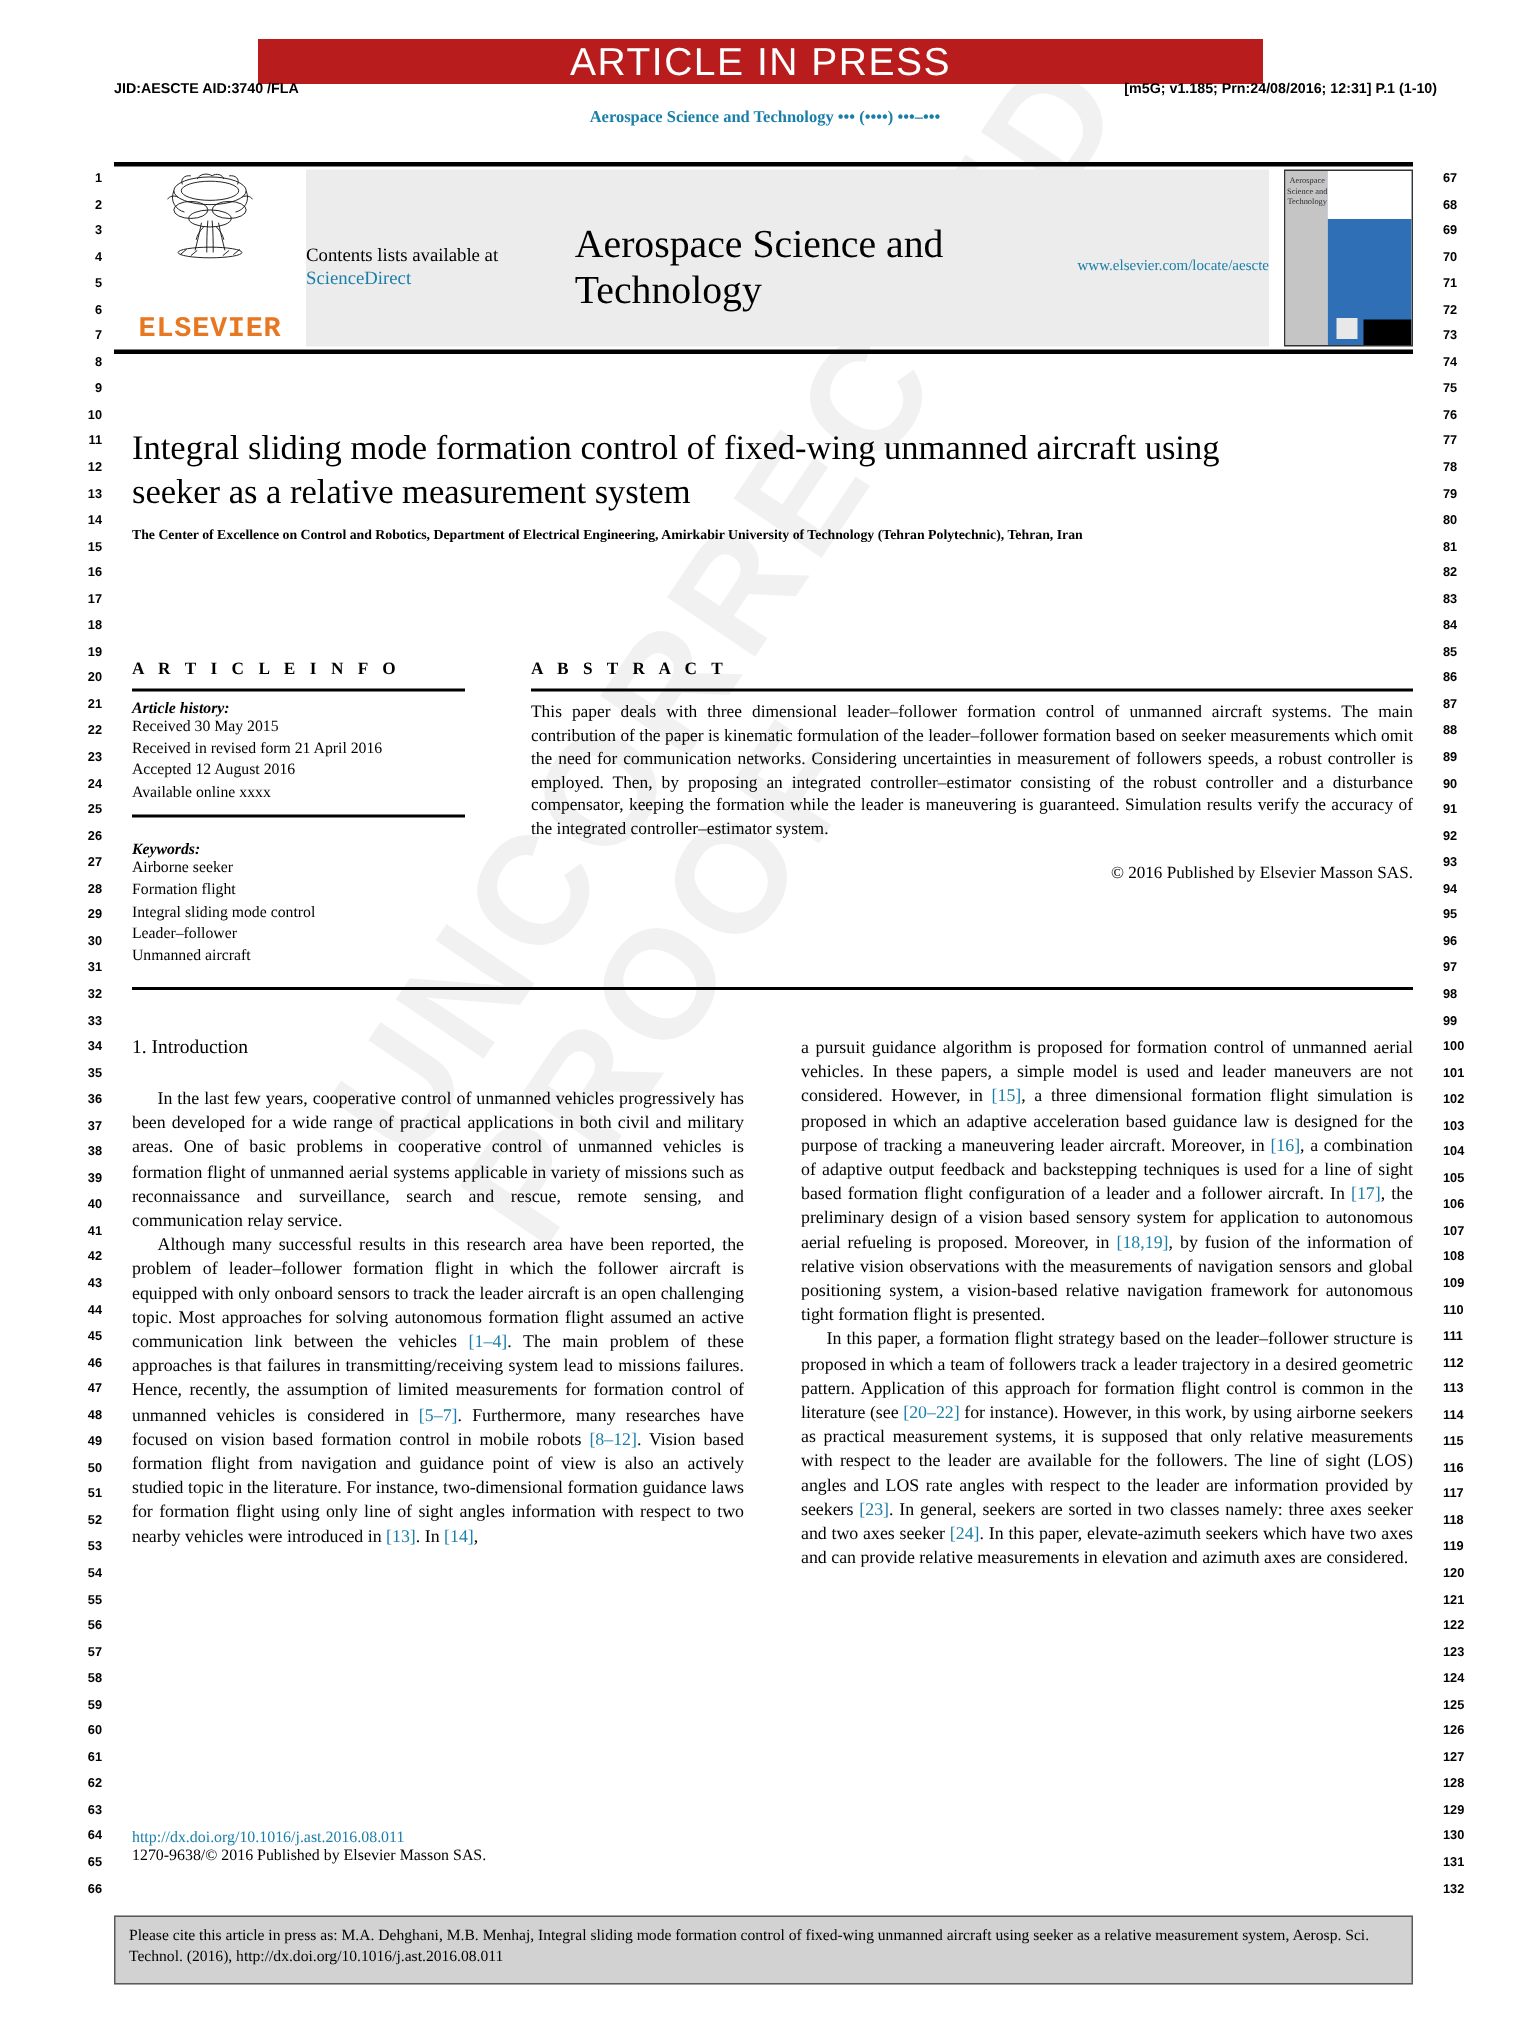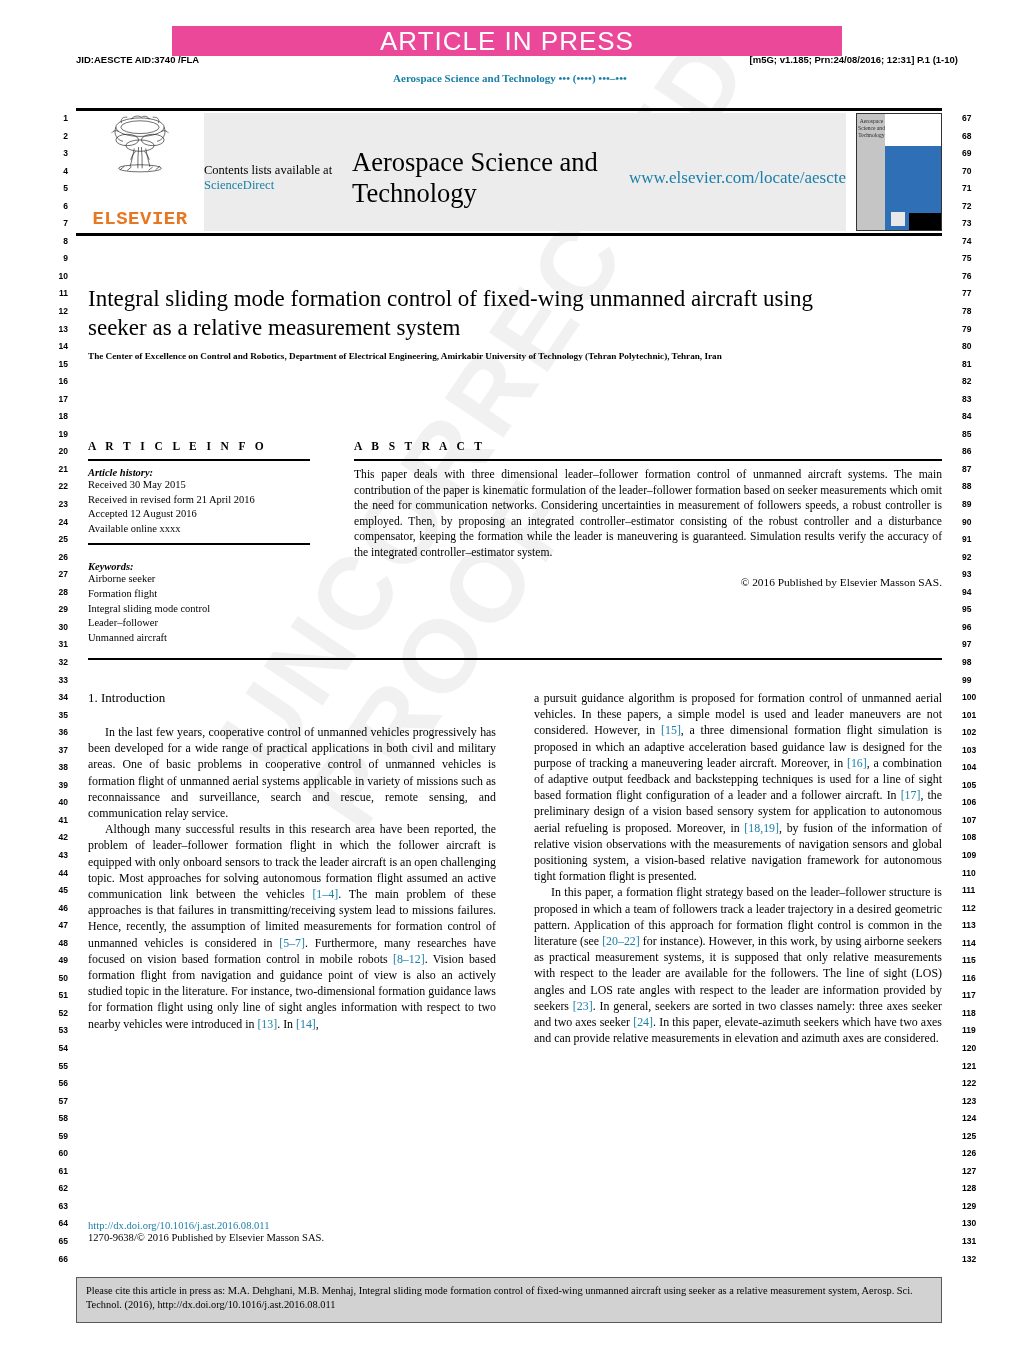--- a/index.html
+++ b/index.html
@@ -38,7 +38,7 @@
     position: absolute;
     left: 172px; top: 26px;
     width: 670px; height: 30px;
-    background: #ec4899;
+    background: #b91c1c;
   }
   #aip-banner span {
     display: block;

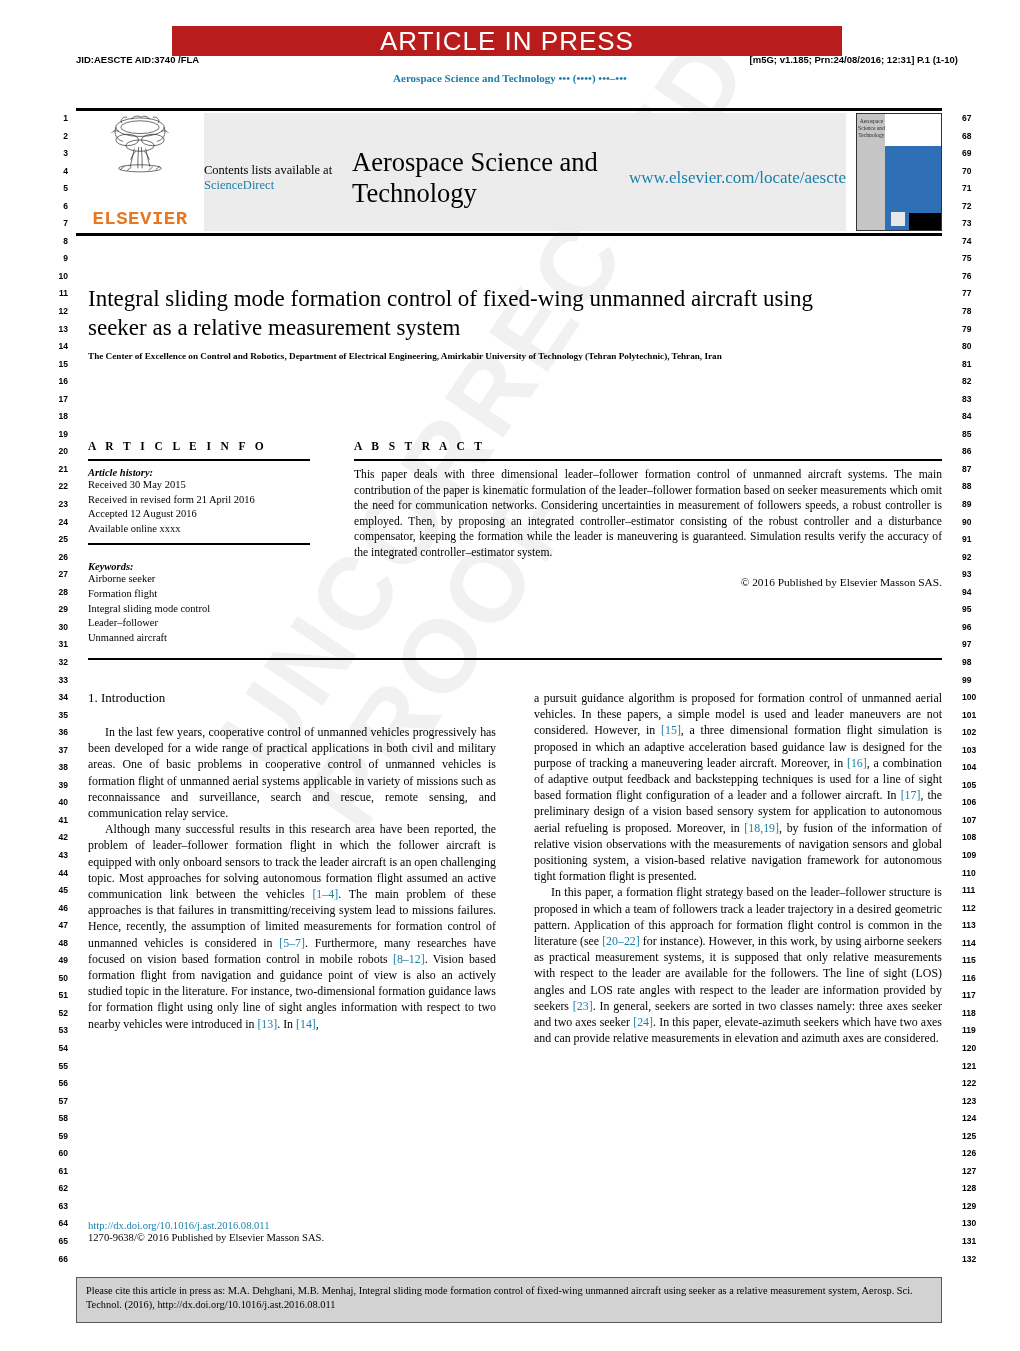--- a/index.html
+++ b/index.html
@@ -137,7 +137,7 @@
     font-size: 26.5px;
     font-family: "Liberation Serif", serif;
   }
-  #journal-url { font-size: 17px; color: #1a7fa8; }
+  #journal-url { font-size: 10px; color: #1a7fa8; }
 
   #cover-block {
     width: 86px;

